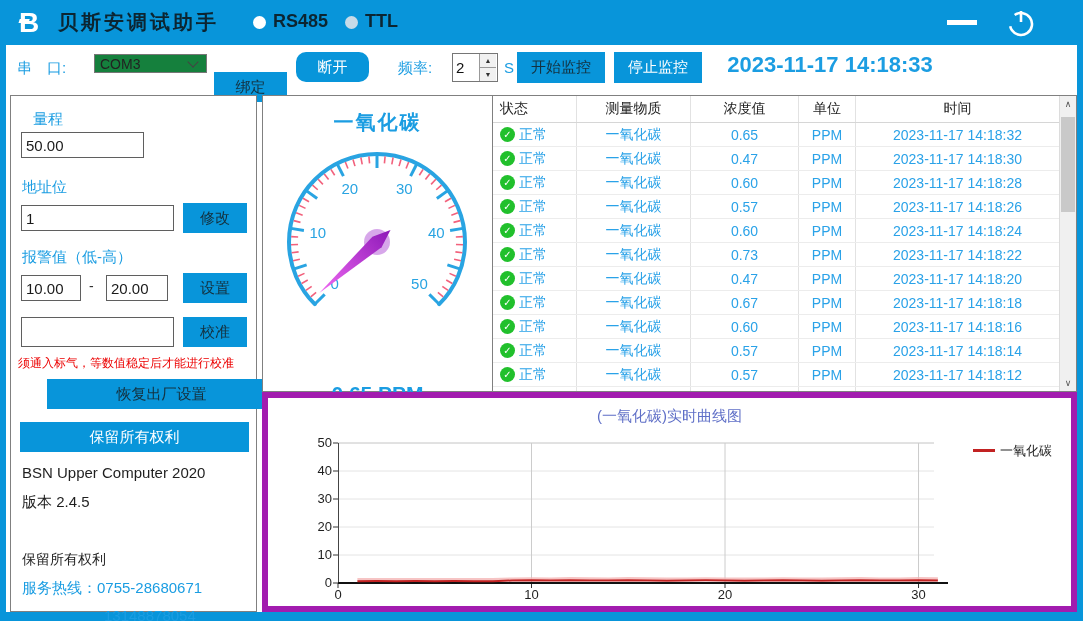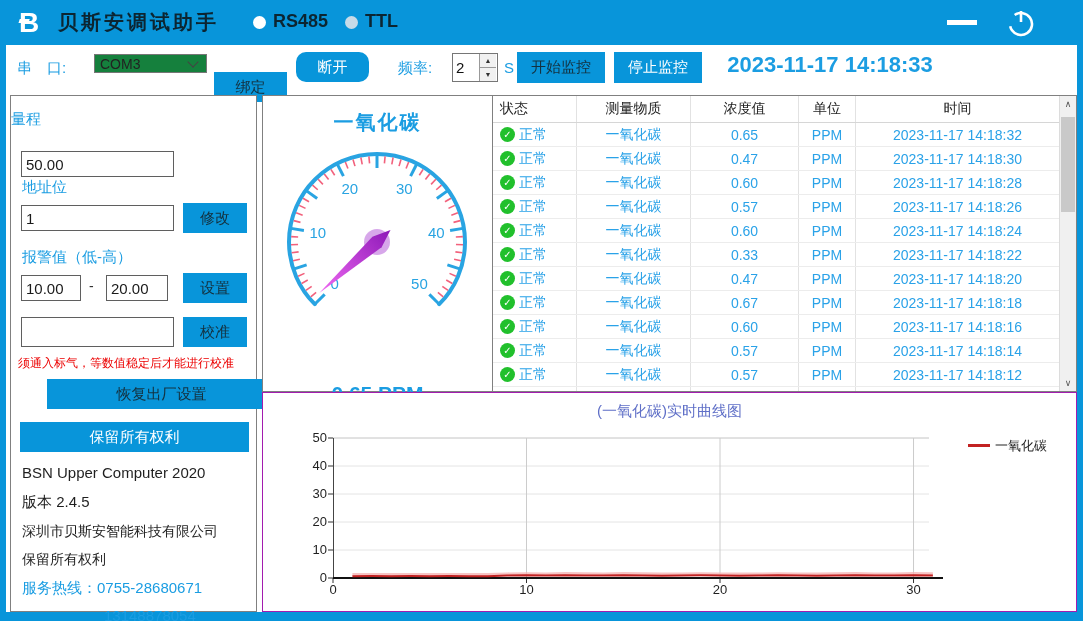--- a/index.html
+++ b/index.html
@@ -47,7 +47,7 @@
   #spanel{position:absolute;left:10px;top:95px;width:247px;height:517px;border:1px solid #808080;background:#fff;}
   #spanel .blab{position:absolute;}
   .tin{position:absolute;border:1px solid #5f5f5f;font-size:15px;padding:2px 4px;color:#1a1a1a;font-family:inherit;background:#fff;outline:none;}
-  #range-label{left:0;top:14px;font-family:Liberation Mono, monospace;}
+  #range-label{left:22px;top:14px;font-family:Liberation Mono, monospace;}
   #range-input{left:10px;top:55px;width:153px;height:26px;}
   #addr-label{left:11px;top:82px;}
   #addr-input{left:10px;top:109px;width:153px;height:26px;}

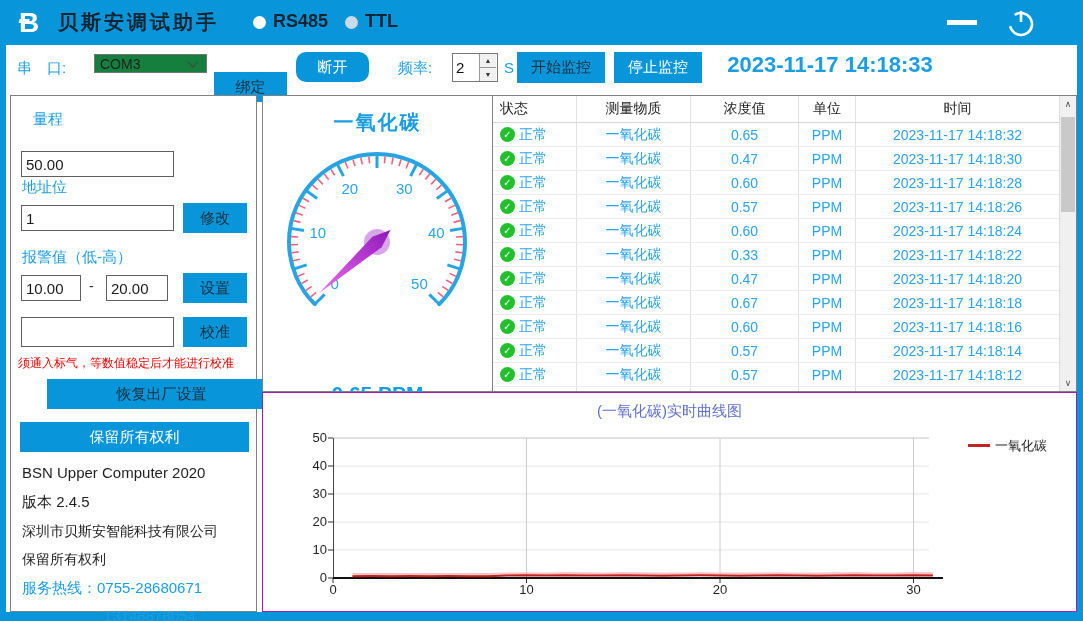--- a/index.html
+++ b/index.html
@@ -48,7 +48,7 @@
   #spanel .blab{position:absolute;}
   .tin{position:absolute;border:1px solid #5f5f5f;font-size:15px;padding:2px 4px;color:#1a1a1a;font-family:inherit;background:#fff;outline:none;}
   #range-label{left:22px;top:14px;font-family:Liberation Mono, monospace;}
-  #range-input{left:10px;top:55px;width:153px;height:26px;}
+  #range-input{left:10px;top:36px;width:123px;height:26px;}
   #addr-label{left:11px;top:82px;}
   #addr-input{left:10px;top:109px;width:153px;height:26px;}
   #modify-btn{left:172px;top:107px;width:64px;height:30px;}

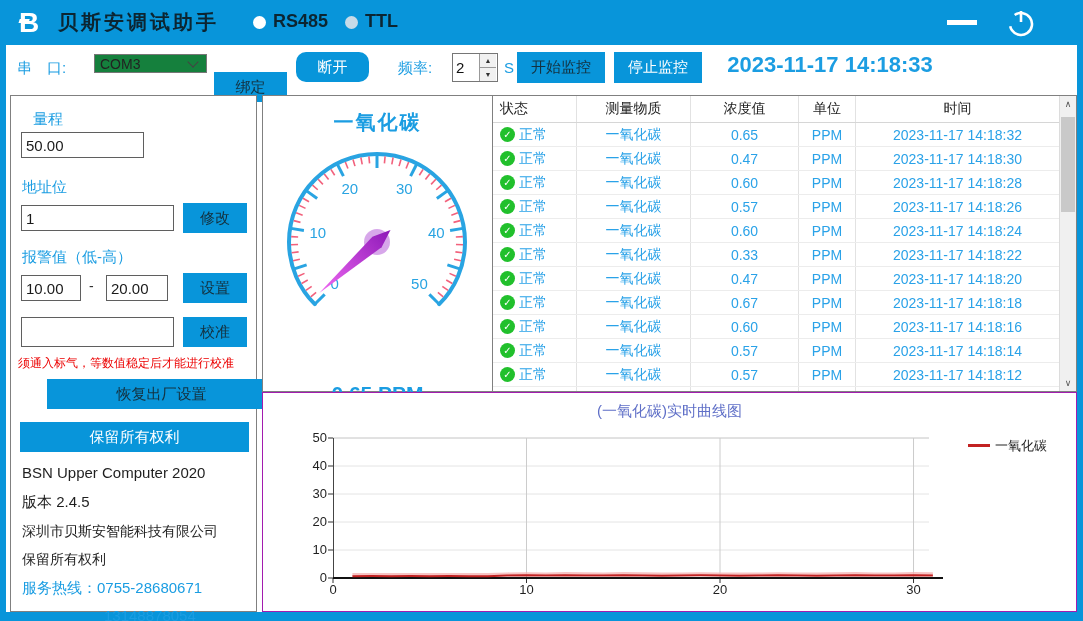--- a/index.html
+++ b/index.html
@@ -321,7 +321,7 @@
       <span class="c-status">正常</span>
     </div>
     <div class="td cw1 c-sub">一氧化碳</div>
-    <div class="td cw2 c-val">0.33</div>
+    <div class="td cw2 c-val">0.73</div>
     <div class="td cw3 c-unit">PPM</div>
     <div class="td cw4 c-time">2023-11-17 14:18:22</div>
   </div>

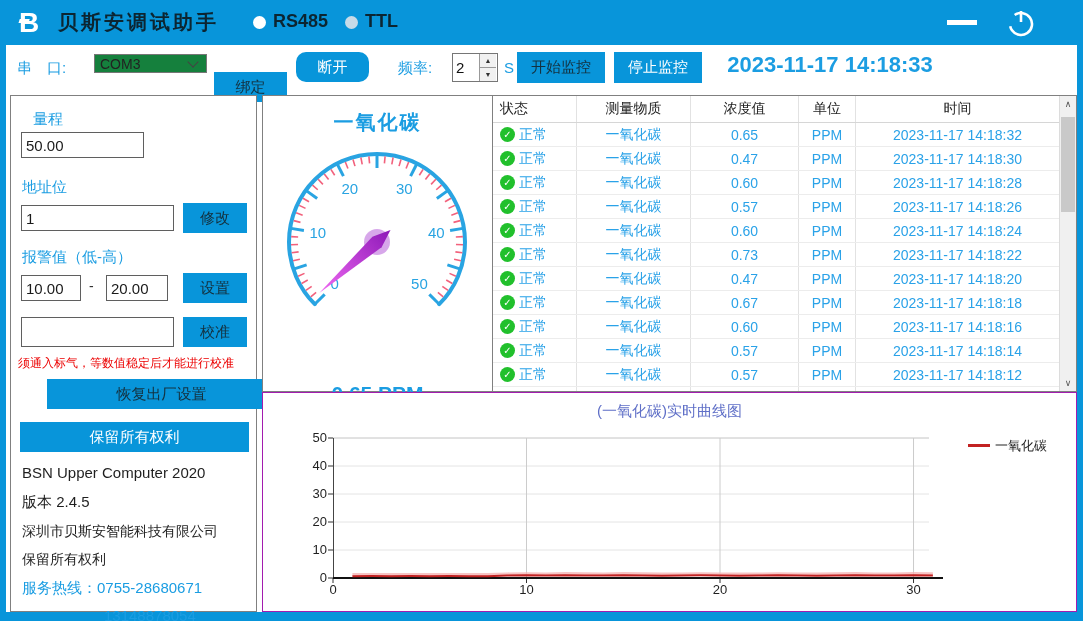--- a/index.html
+++ b/index.html
@@ -96,7 +96,7 @@
   .sthumb{position:absolute;left:1px;top:21px;width:14px;height:95px;background:#c9c9c9;cursor:pointer;}
 
   
-  #cpanel{position:absolute;left:262px;top:392px;width:815px;height:220px;border:1px solid #a21caf;background:#fff;}
+  #cpanel{position:absolute;left:262px;top:392px;width:815px;height:220px;border:6px solid #a21caf;background:#fff;}
   #ctitle{position:absolute;top:9px;width:100%;text-align:center;font-size:15px;color:#5f6fc7;}
   #plot-svg{position:absolute;left:70px;top:45px;overflow:visible;}
   .ylab{position:absolute;width:28px;left:36px;text-align:right;font-size:13px;color:#1f1f1f;}

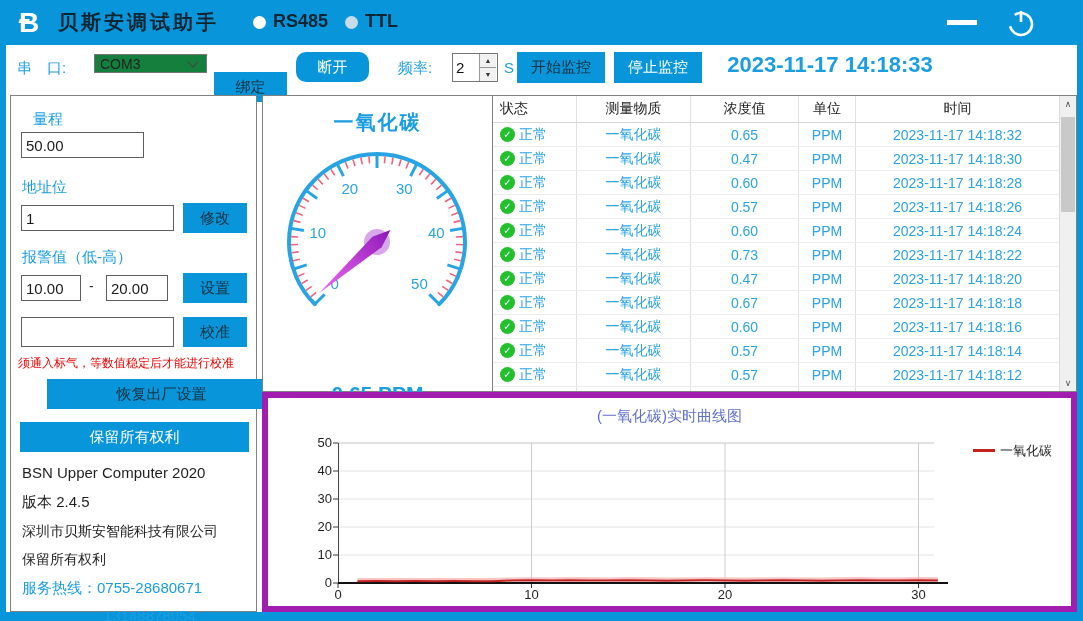--- a/index.html
+++ b/index.html
@@ -171,7 +171,6 @@
     <div class="btn" id="readlog-btn">保留所有权利</div>
     <div class="about" id="about1">BSN Upper Computer 2020</div>
     <div class="about" id="about2">版本 2.4.5</div>
-    <div class="about" id="about3">深圳市贝斯安智能科技有限公司</div>
     <div class="about" id="about4">保留所有权利</div>
     <div class="hot" id="hotline1">服务热线：0755-28680671</div>
     <div class="hot" id="hotline2">13148878054</div>

